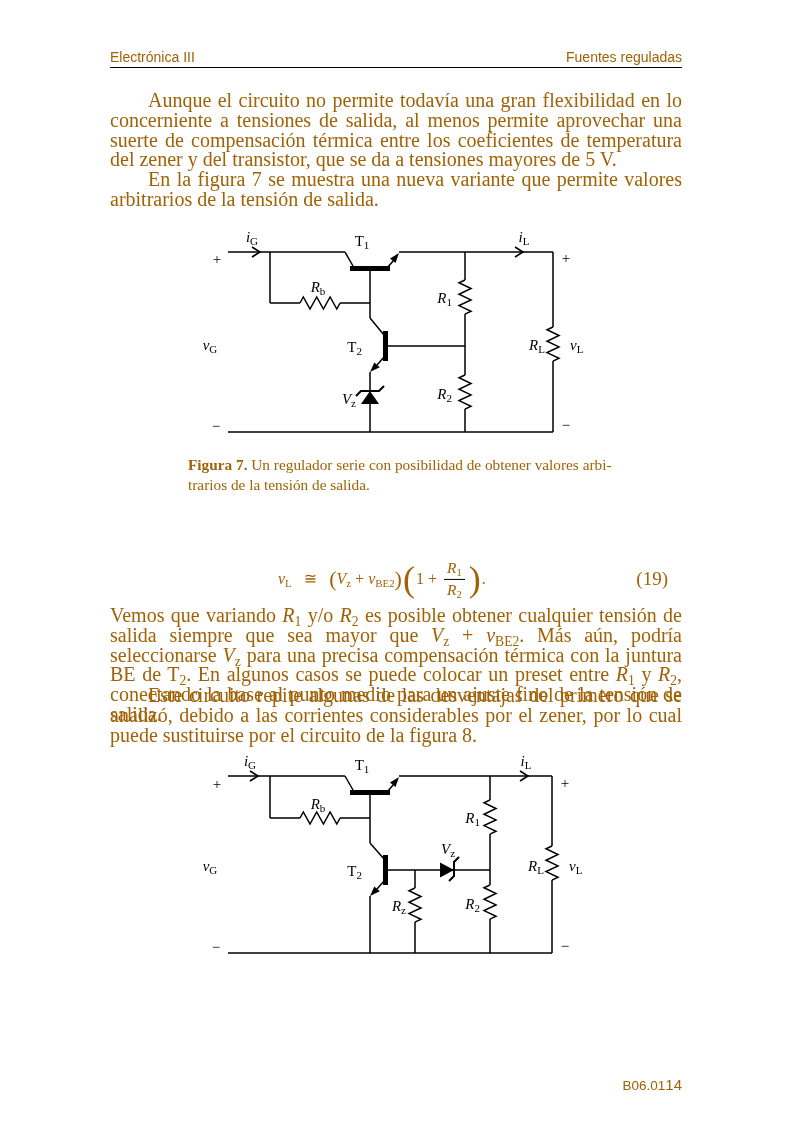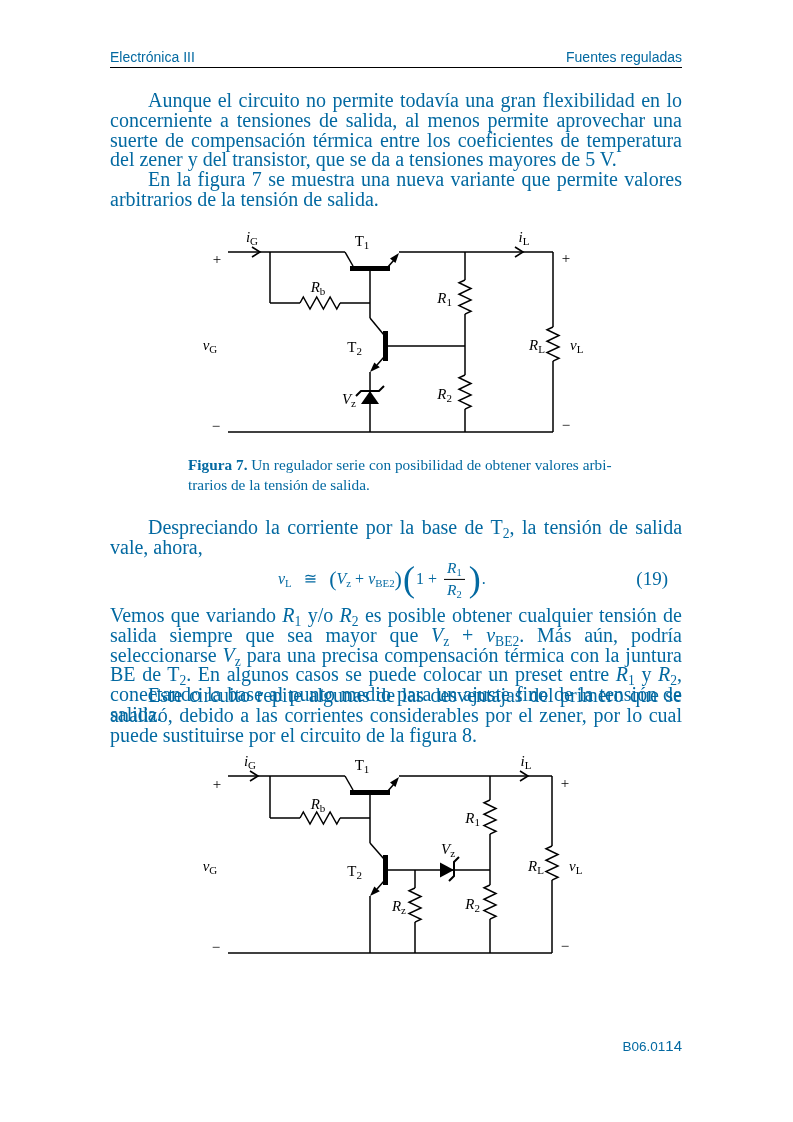--- a/index.html
+++ b/index.html
@@ -3,7 +3,7 @@
 <meta charset="utf-8">
 <style>
   html,body{margin:0;padding:0;background:#fff;}
-  .page{position:relative;width:793px;height:1122px;background:#ffffff;color:#0369a1;
+  .page{position:relative;width:793px;height:1122px;background:#ffffff;color:#a16207;
         font-family:"Liberation Serif",serif;overflow:hidden;}
   .hdr{position:absolute;left:110px;top:49px;width:572px;display:flex;
        justify-content:space-between;font-family:"Liberation Sans",sans-serif;font-size:14px;}

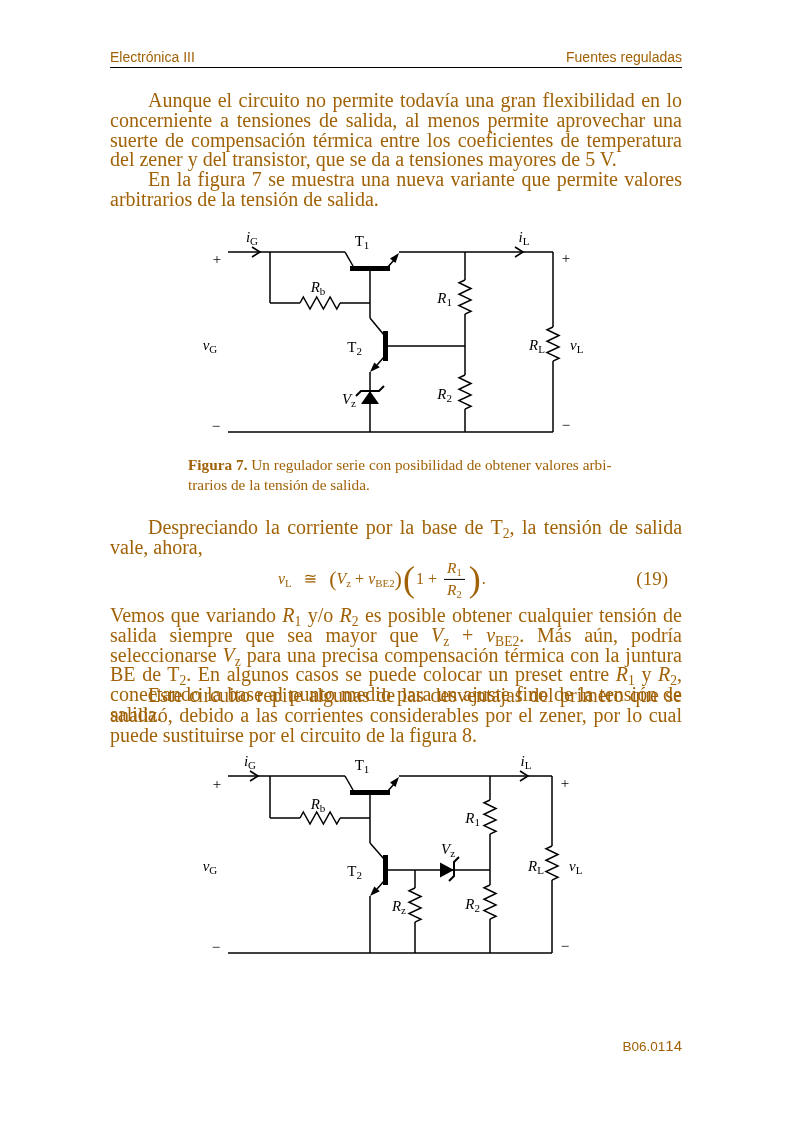--- a/index.html
+++ b/index.html
@@ -120,7 +120,6 @@
     <b>Figura 7.</b><span> Un regulador serie con posibilidad de obtener valores arbi-<br>trarios de la tensión de salida.</span>
   </div>
 
-  <div class="para ind" style="top:518px;">Despreciando la corriente por la base de T<sub>2</sub>, la tensión de salida vale, ahora,</div>
 
   <div class="eq">
     <span class="eq-main">

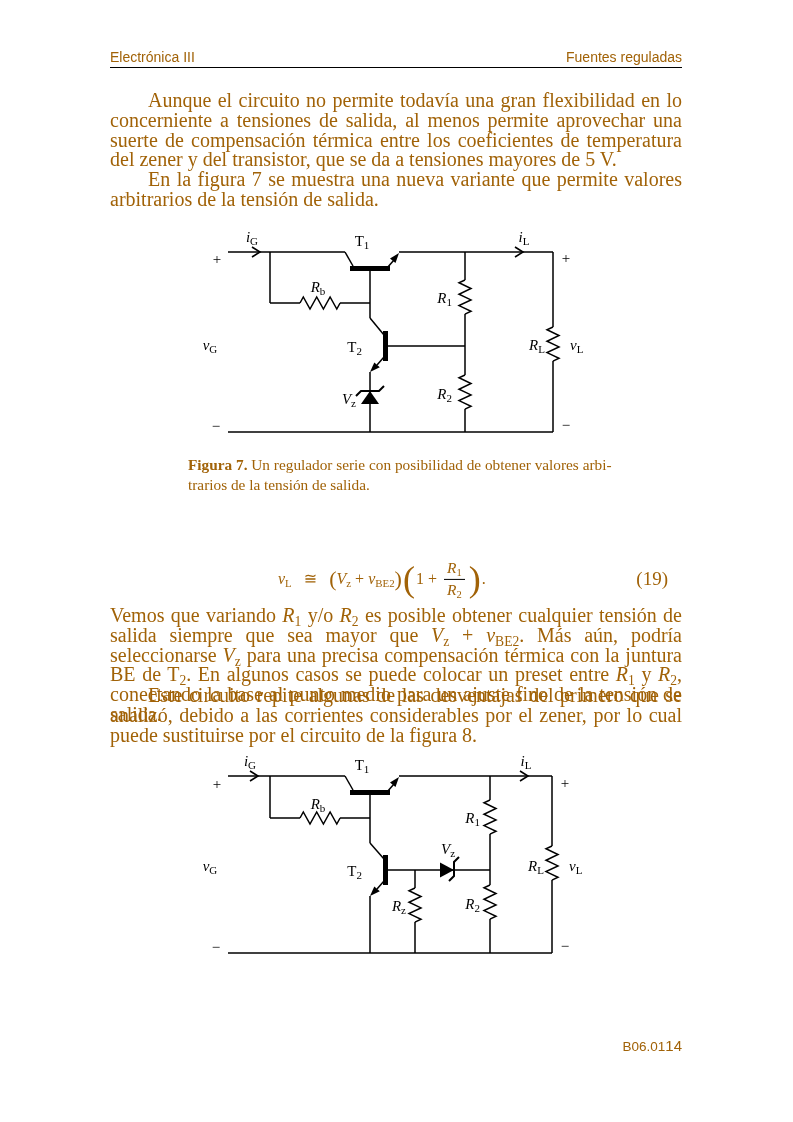--- a/index.html
+++ b/index.html
@@ -29,7 +29,7 @@
   .eq-num{position:absolute;right:14px;top:50%;transform:translateY(-50%);font-size:19px;}
   .ftr{position:absolute;left:110px;top:1037px;width:572px;display:flex;align-items:baseline;
        justify-content:flex-end;font-family:"Liberation Sans",sans-serif;font-size:13.5px;}
-  .ftr .pg{font-size:15px;}
+  .ftr .pg{font-size:15px;margin-top:39px;}
   svg.fig{position:absolute;overflow:visible;}
   svg text{font-family:"Liberation Serif",serif;font-size:15px;fill:#000;}
   svg .it{font-style:italic;}

